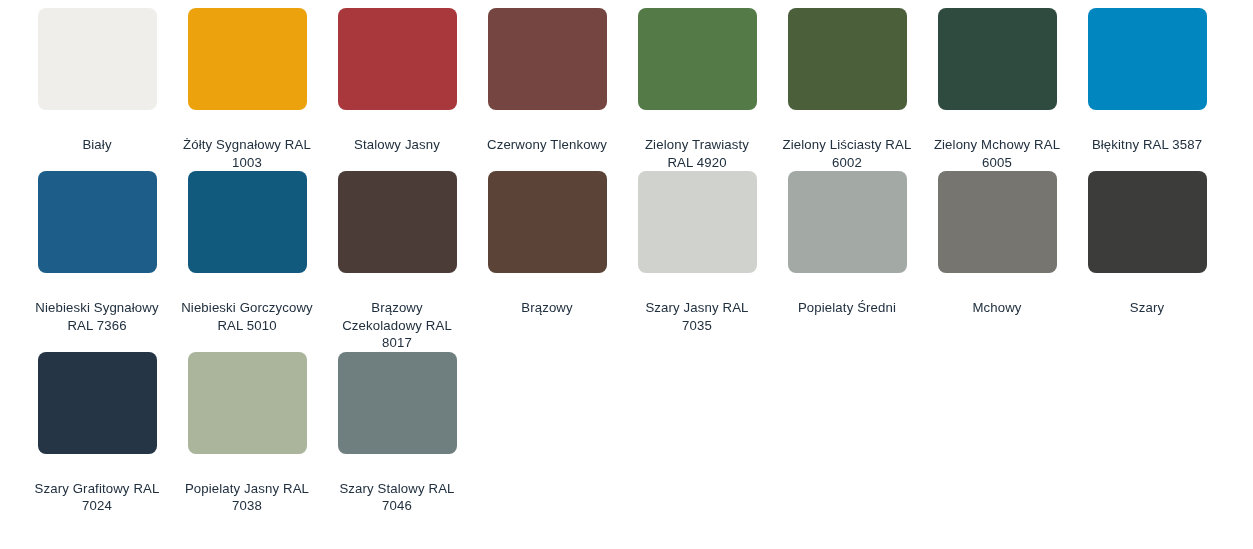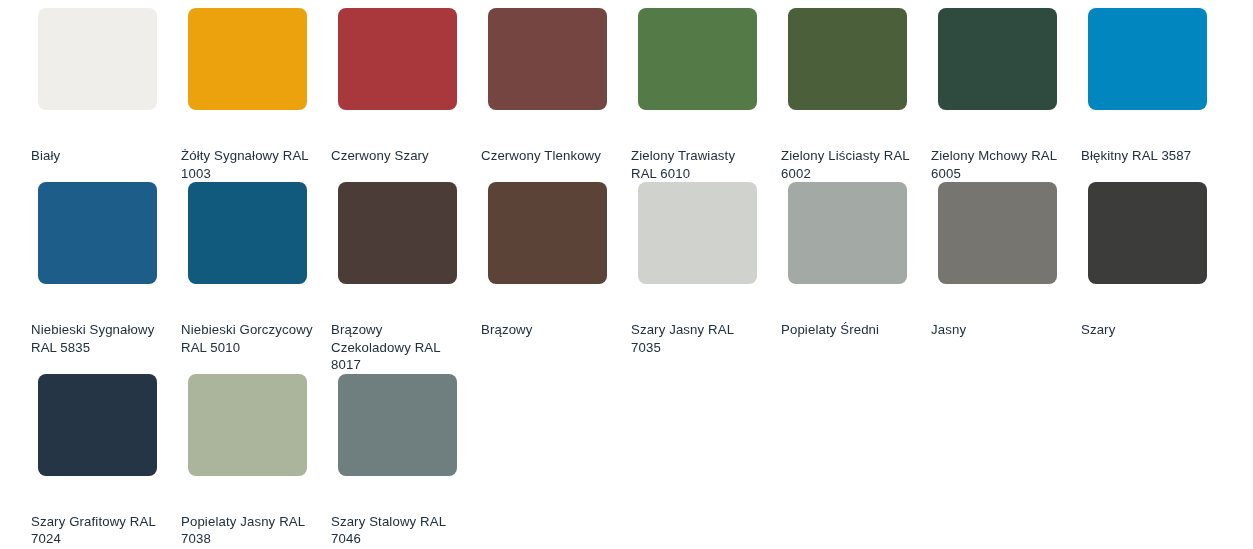--- a/index.html
+++ b/index.html
@@ -35,8 +35,9 @@
     flex: 0 0 auto;
   }
   .swatch-label {
-    margin-top: 37px;
+    margin-top: 26px;
     width: 132px;
+    text-align: center;
     font-size: 13.2px;
     line-height: 17.5px;
     color: #21303f;

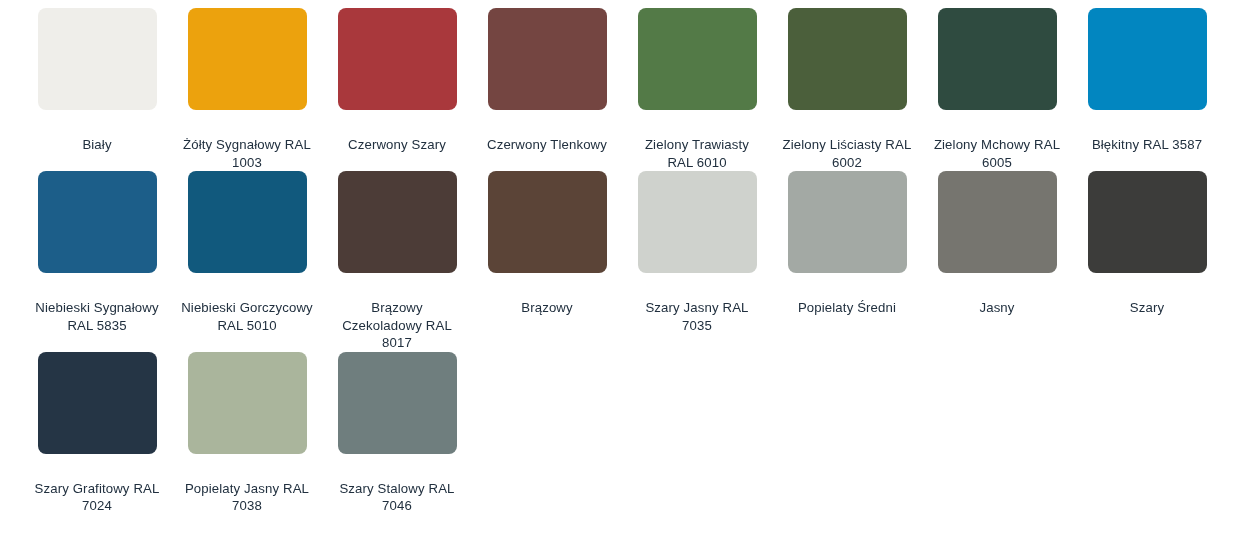--- a/index.html
+++ b/index.html
@@ -59,7 +59,7 @@
     </div>
     <div class="swatch-cell row-0">
       <div class="swatch-chip" style="background-color: rgb(169, 56, 60);"></div>
-      <div class="swatch-label">Czerwony Szary</div>
+      <div class="swatch-label">Stalowy Jasny</div>
     </div>
     <div class="swatch-cell row-0">
       <div class="swatch-chip" style="background-color: rgb(116, 69, 65);"></div>

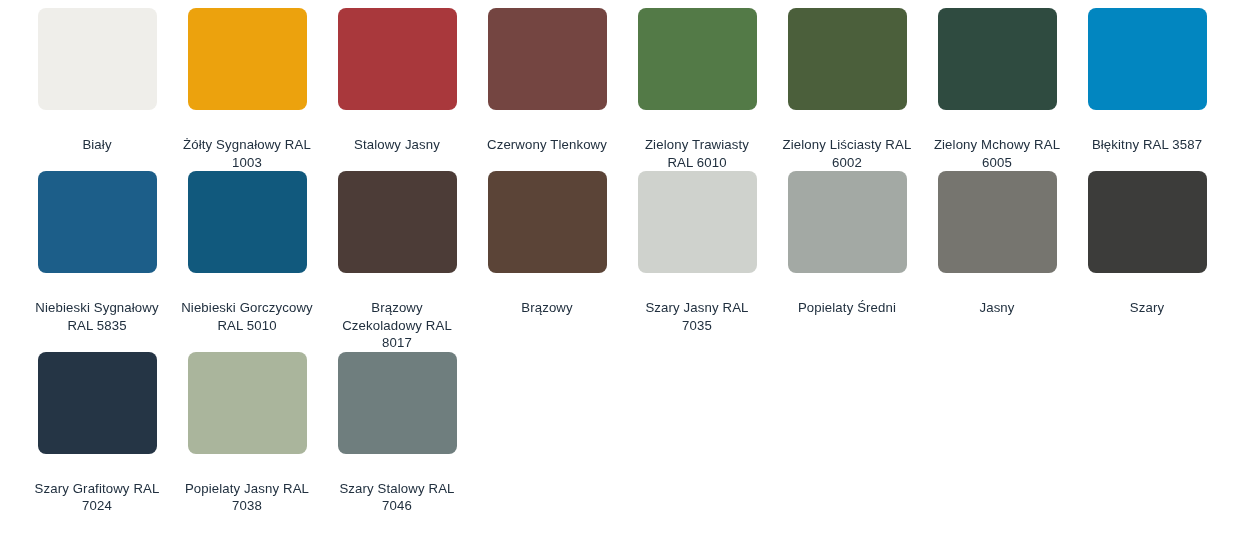--- a/index.html
+++ b/index.html
@@ -67,7 +67,7 @@
     </div>
     <div class="swatch-cell row-0">
       <div class="swatch-chip" style="background-color: rgb(83, 122, 71);"></div>
-      <div class="swatch-label">Zielony Trawiasty RAL 6010</div>
+      <div class="swatch-label">Zielony Trawiasty RAL 4920</div>
     </div>
     <div class="swatch-cell row-0">
       <div class="swatch-chip" style="background-color: rgb(75, 95, 59);"></div>

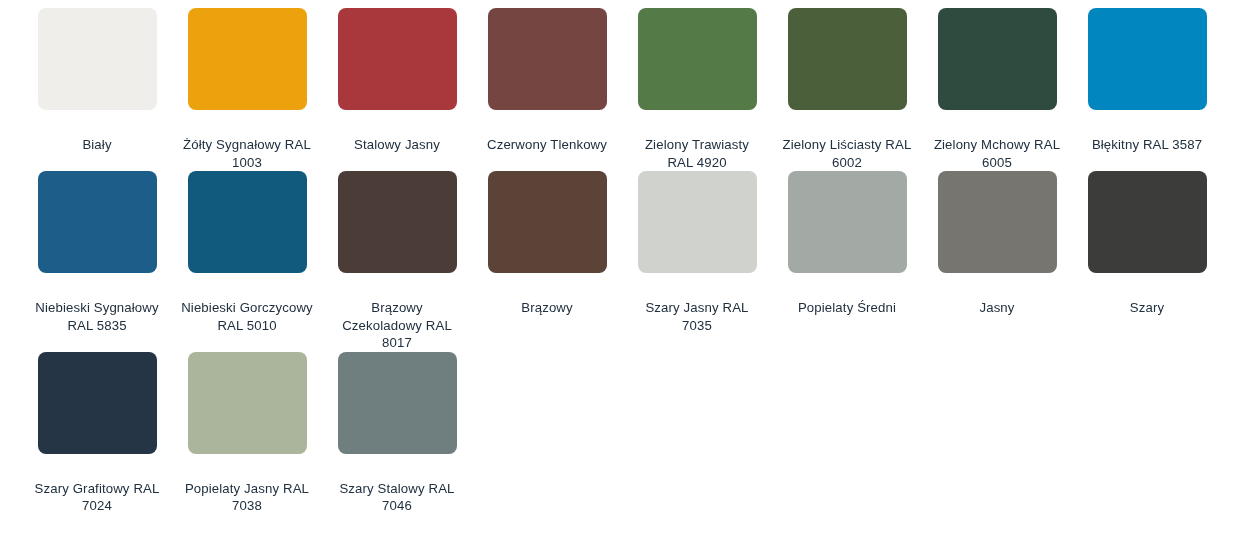--- a/index.html
+++ b/index.html
@@ -83,7 +83,7 @@
     </div>
     <div class="swatch-cell row-1">
       <div class="swatch-chip" style="background-color: rgb(28, 94, 137);"></div>
-      <div class="swatch-label">Niebieski Sygnałowy RAL 5835</div>
+      <div class="swatch-label">Niebieski Sygnałowy RAL 7366</div>
     </div>
     <div class="swatch-cell row-1">
       <div class="swatch-chip" style="background-color: rgb(17, 89, 125);"></div>

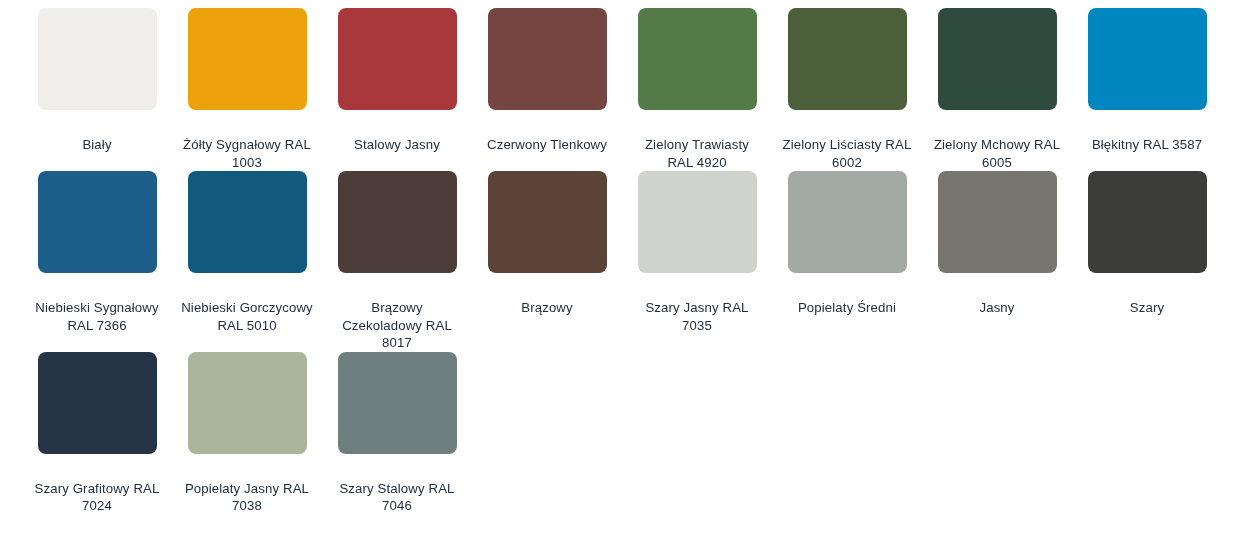--- a/index.html
+++ b/index.html
@@ -107,7 +107,7 @@
     </div>
     <div class="swatch-cell row-1">
       <div class="swatch-chip" style="background-color: rgb(118, 117, 111);"></div>
-      <div class="swatch-label">Jasny</div>
+      <div class="swatch-label">Mchowy</div>
     </div>
     <div class="swatch-cell row-2">
       <div class="swatch-chip" style="background-color: rgb(60, 60, 58);"></div>

